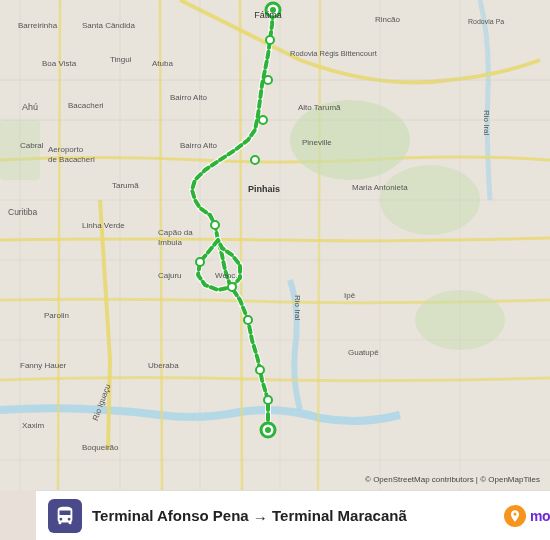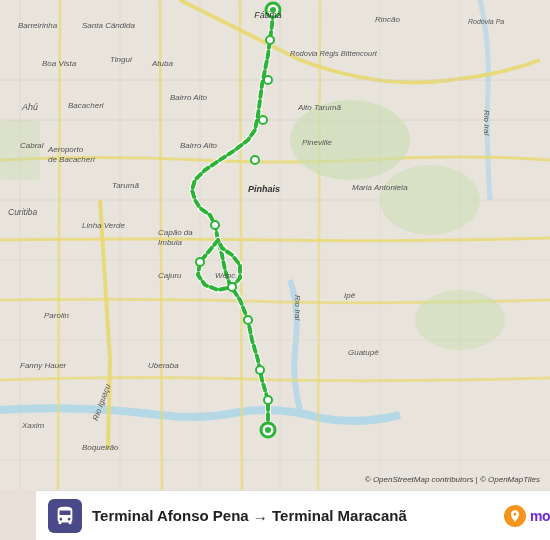--- a/index.html
+++ b/index.html
@@ -18,7 +18,6 @@
       position: relative;
       overflow: hidden;
       background: #e8e4dc;
-      font-style: italic;
     }
 
     

